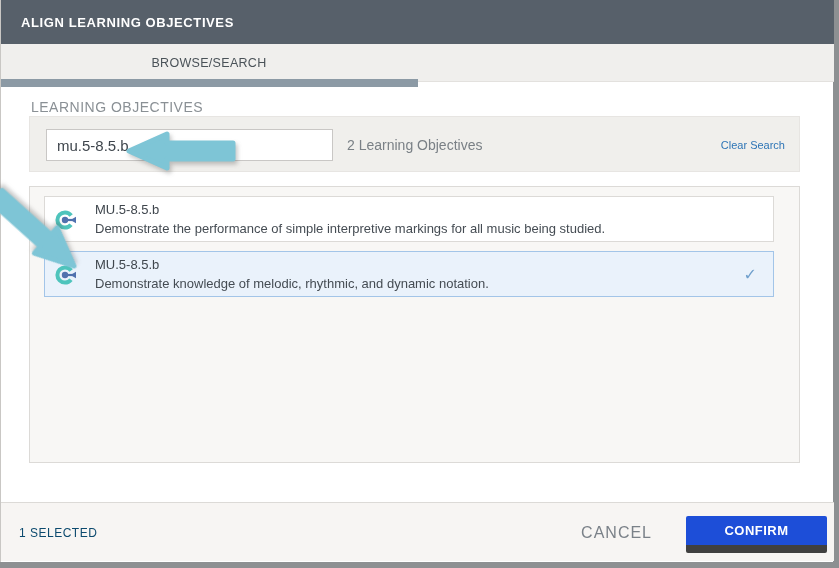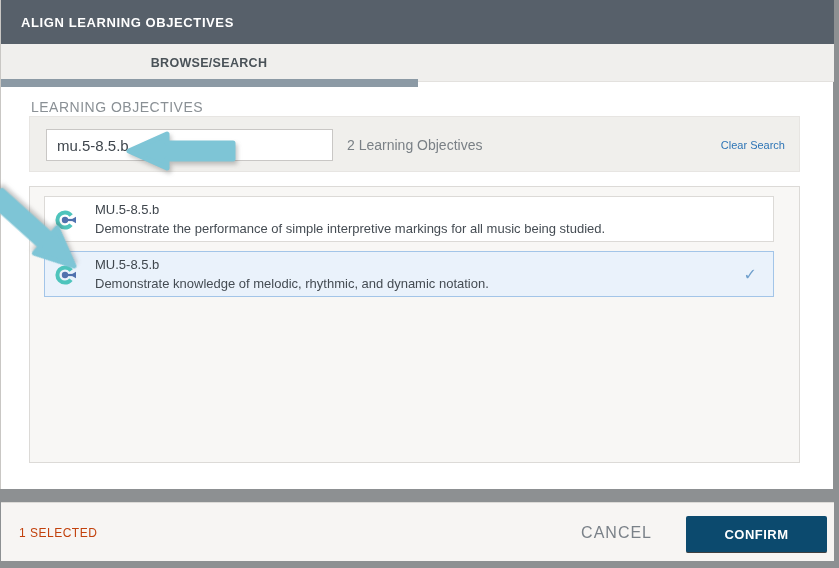--- a/index.html
+++ b/index.html
@@ -10,7 +10,7 @@
     position:relative; overflow:hidden;
   }
   .dialog {
-    position:absolute; left:0; top:0; width:833px; height:489px;
+    position:absolute; left:0; top:0; width:833px; height:562px;
     background:#fff; border-left:1px solid #C9C7C4;
   }
   

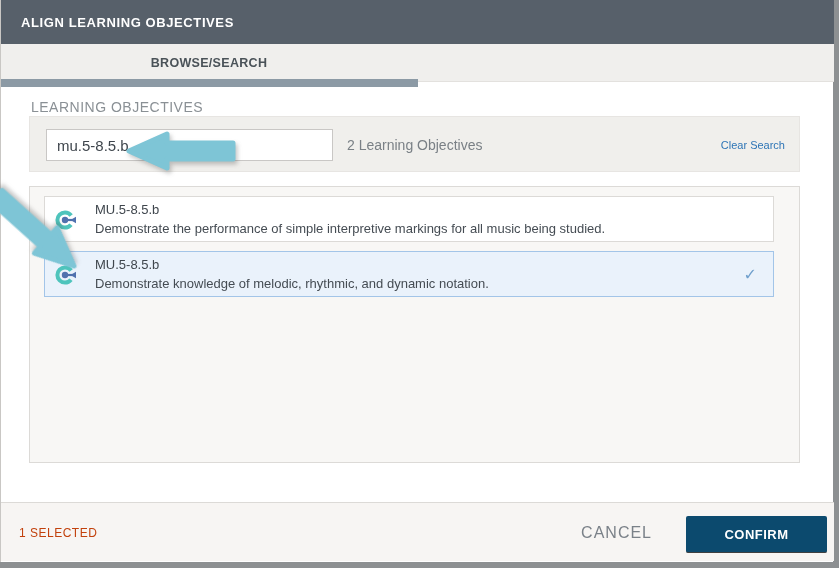--- a/index.html
+++ b/index.html
@@ -29,7 +29,7 @@
     width:416px; display:flex; align-items:center; justify-content:center;
     font-size:12.5px; letter-spacing:.3px; cursor:pointer;
   }
-  .tab.active { color:#4A5258;font-weight:bold; }
+  .tab.active { color:#4A5258; }
   .tab.inactive { color:#70777D; }
   .tab-underline {
     position:absolute; left:0; top:79px; width:417px; height:8px;

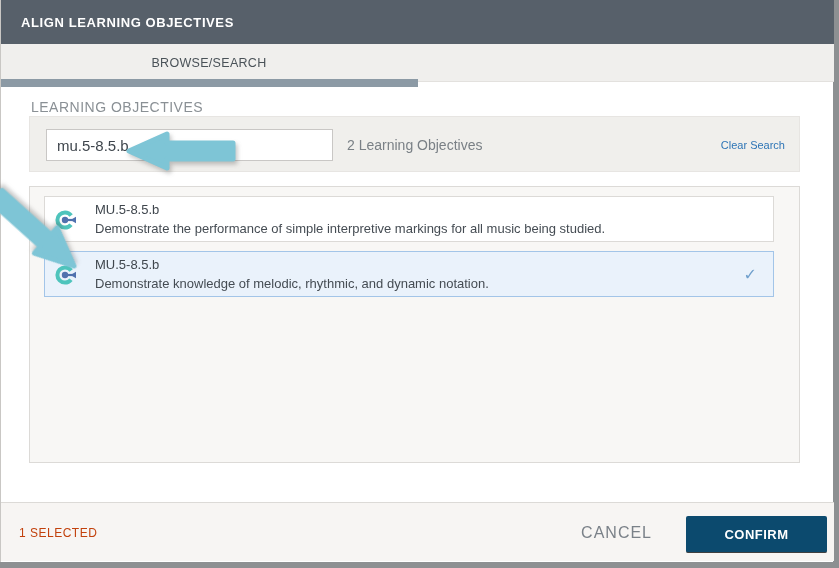--- a/index.html
+++ b/index.html
@@ -88,7 +88,7 @@
   .selected-count {
     position:absolute; left:18px; top:0; height:59px;
     display:flex; align-items:center;
-    font-size:12px; color:#c2410c; letter-spacing:.5px;
+    font-size:12px; color:#0c4a6e; letter-spacing:.5px;
   }
   .cancel-btn {
     position:absolute; right:182px; top:0; height:59px; border:none; background:none;

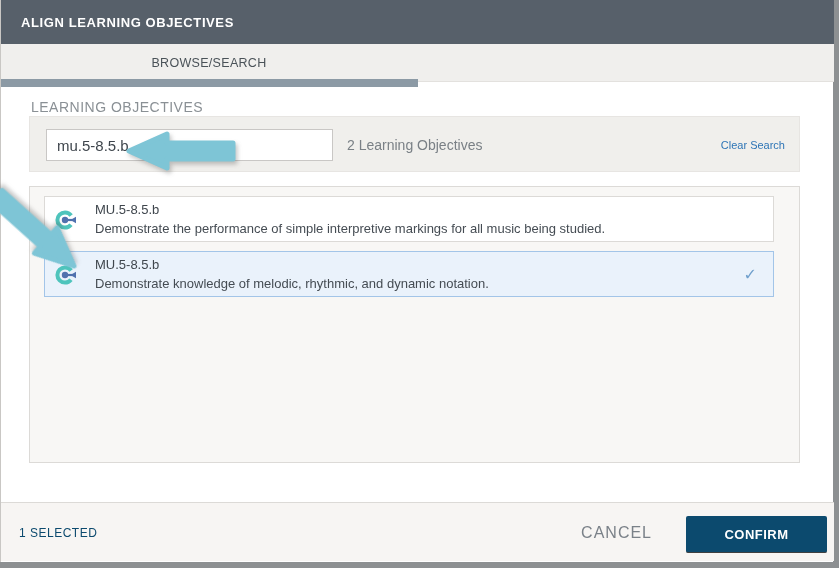--- a/index.html
+++ b/index.html
@@ -97,7 +97,7 @@
   }
   .confirm-btn {
     position:absolute; right:7px; top:13px; width:141px; height:37px;
-    background:#0c4a6e; border:none; border-bottom:1px solid #404040;
+    background:#1d4ed8; border:none; border-bottom:8px solid #404040;
     border-radius:2px; color:#fff; font-family:inherit;
     font-size:13px; font-weight:bold; letter-spacing:.5px; cursor:pointer;
   }

